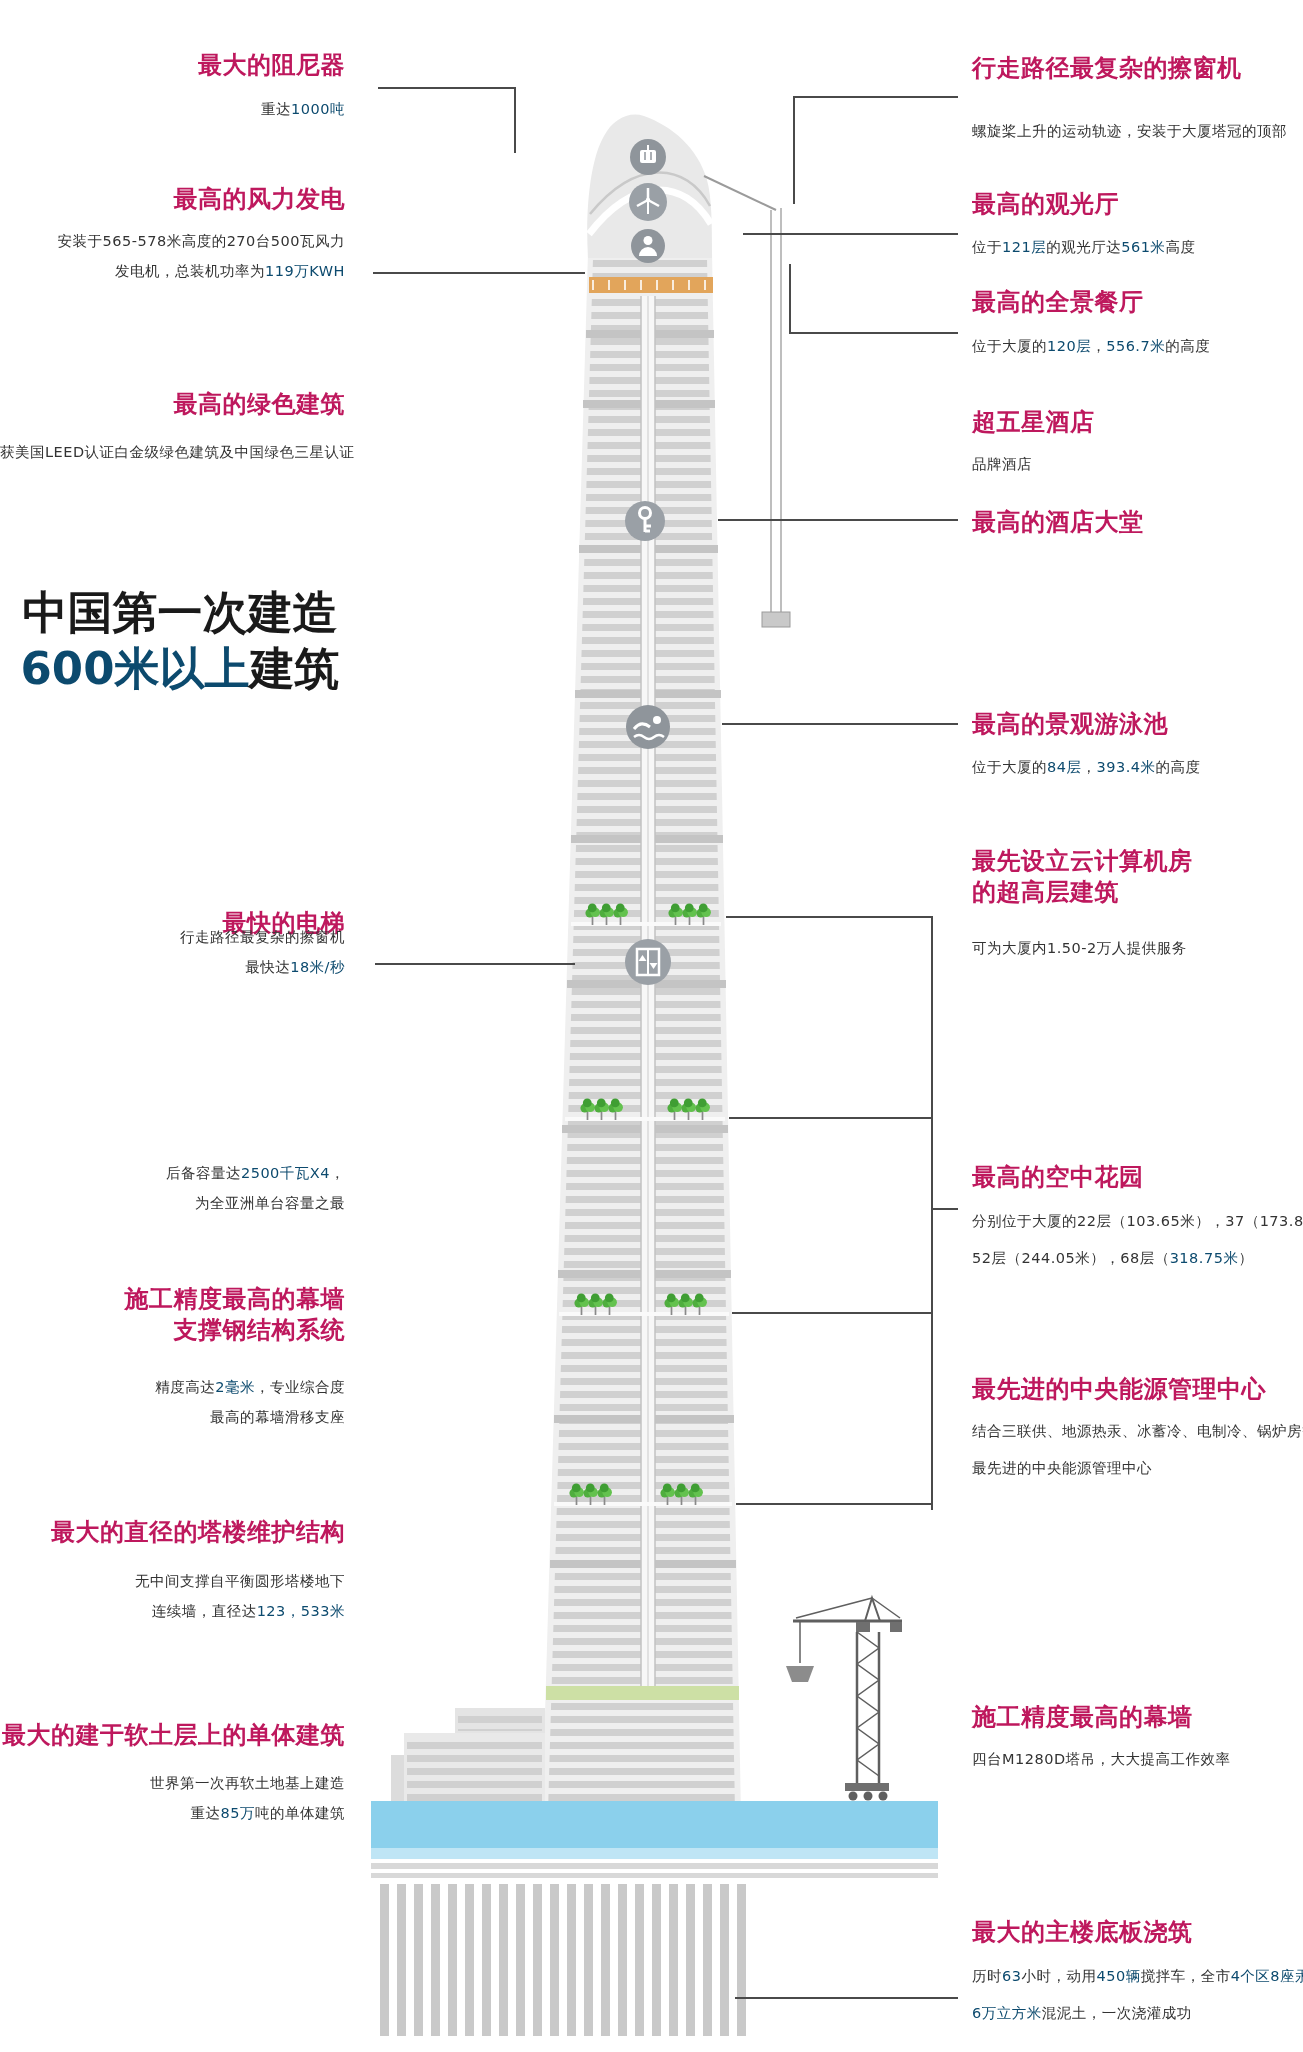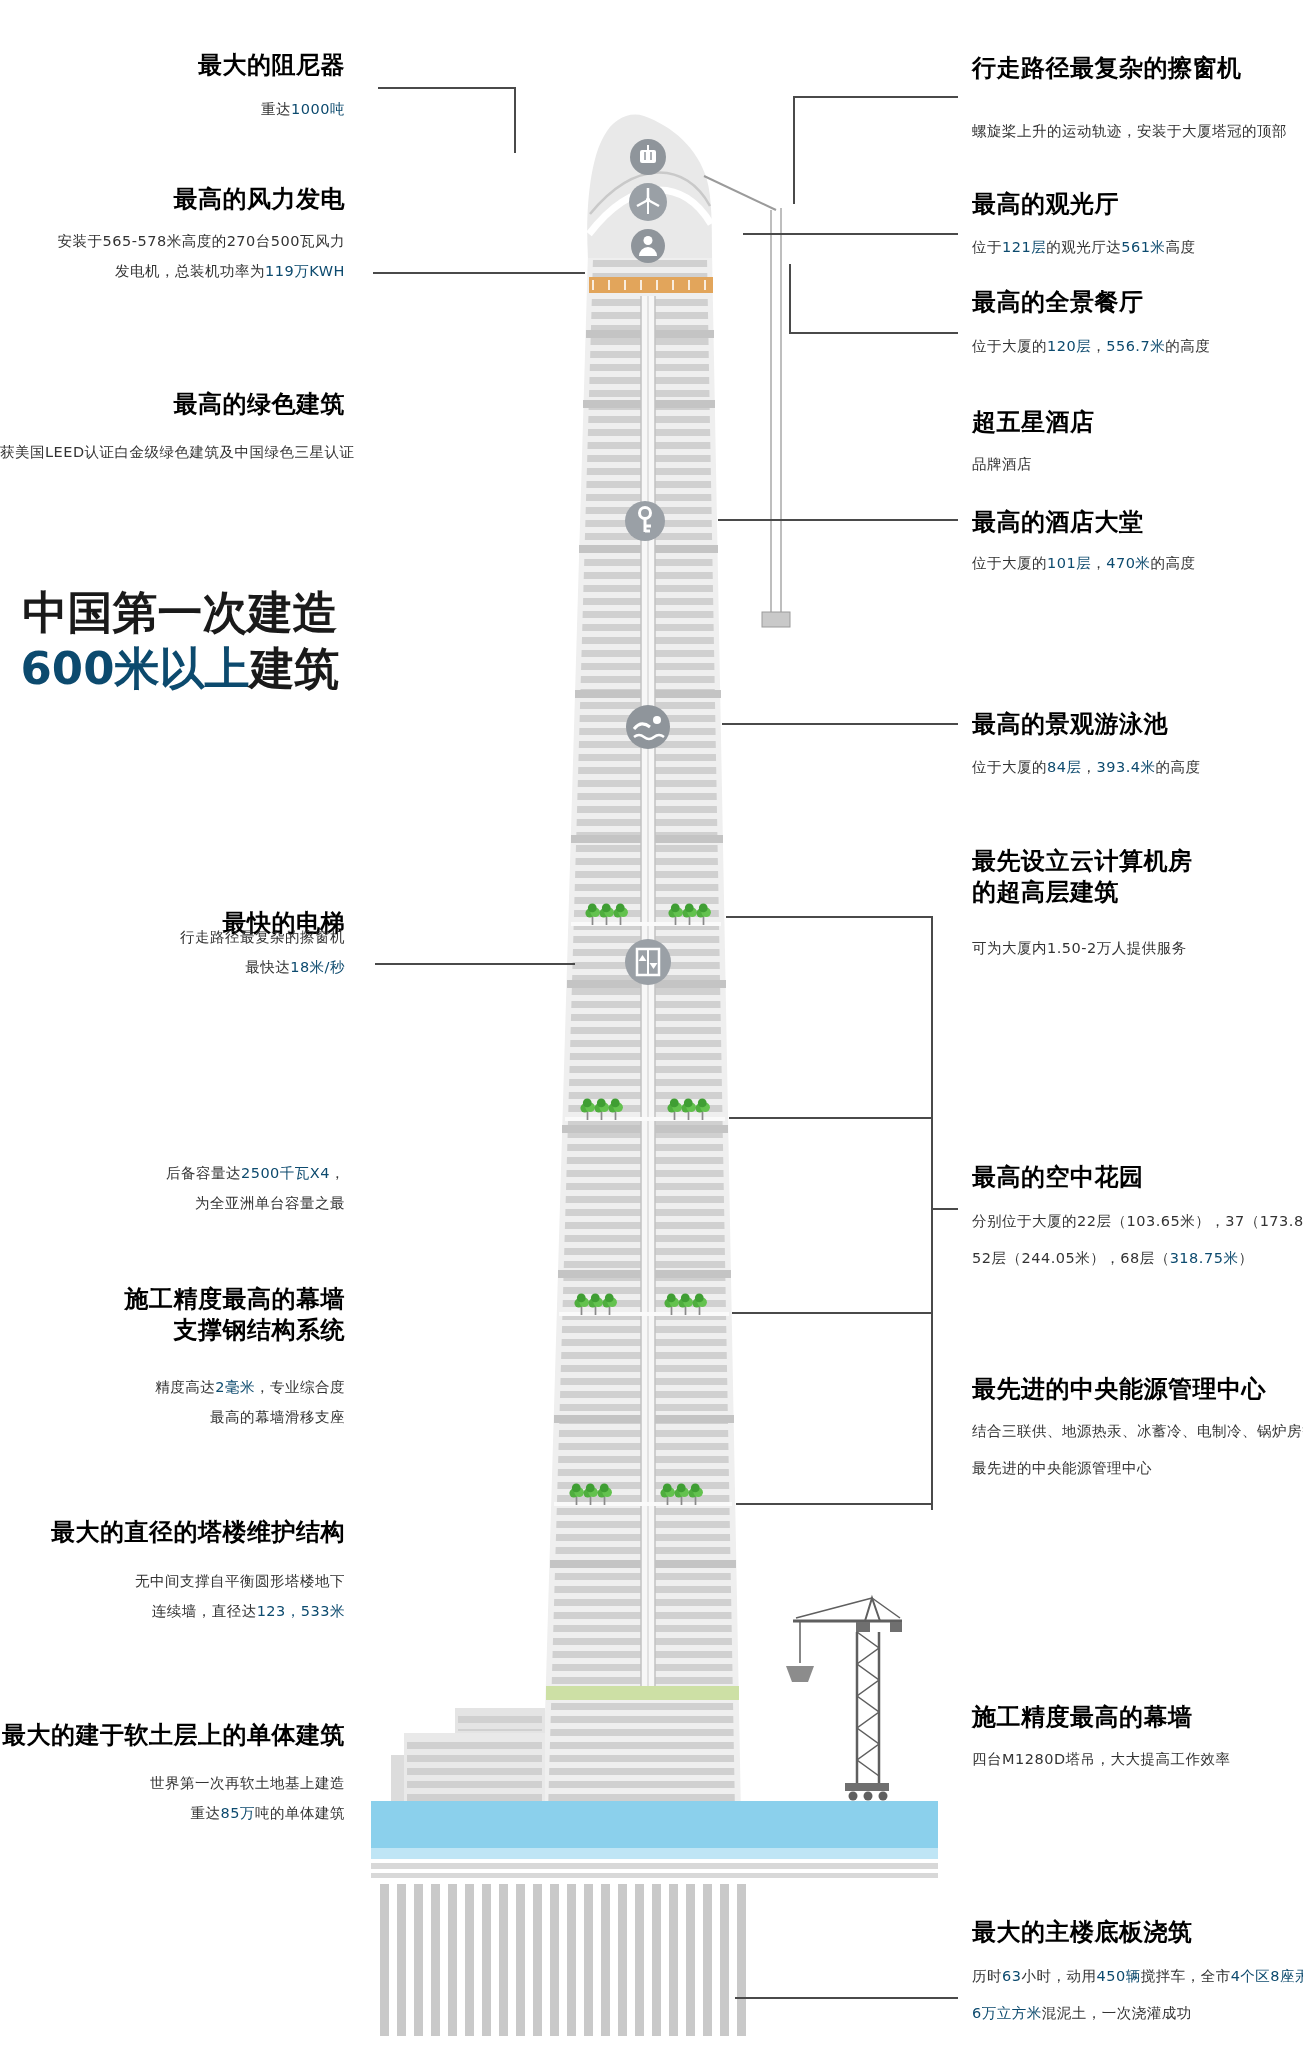--- a/index.html
+++ b/index.html
@@ -7,7 +7,7 @@
           font-family:"DejaVu Sans","Liberation Sans",sans-serif;}
   .col-l{position:absolute;left:0;width:345px;text-align:right;}
   .col-r{position:absolute;left:972px;width:331px;text-align:left;}
-  .hd{font-weight:700;font-size:24px;color:#000000;line-height:31px;letter-spacing:.5px;}
+  .hd{font-weight:700;font-size:24px;color:#be185d;line-height:31px;letter-spacing:.5px;}
   .ds{font-size:14.5px;color:#333333;letter-spacing:.5px;}
   .ds .line{white-space:nowrap;}
   .lh30 .line{line-height:30px;}

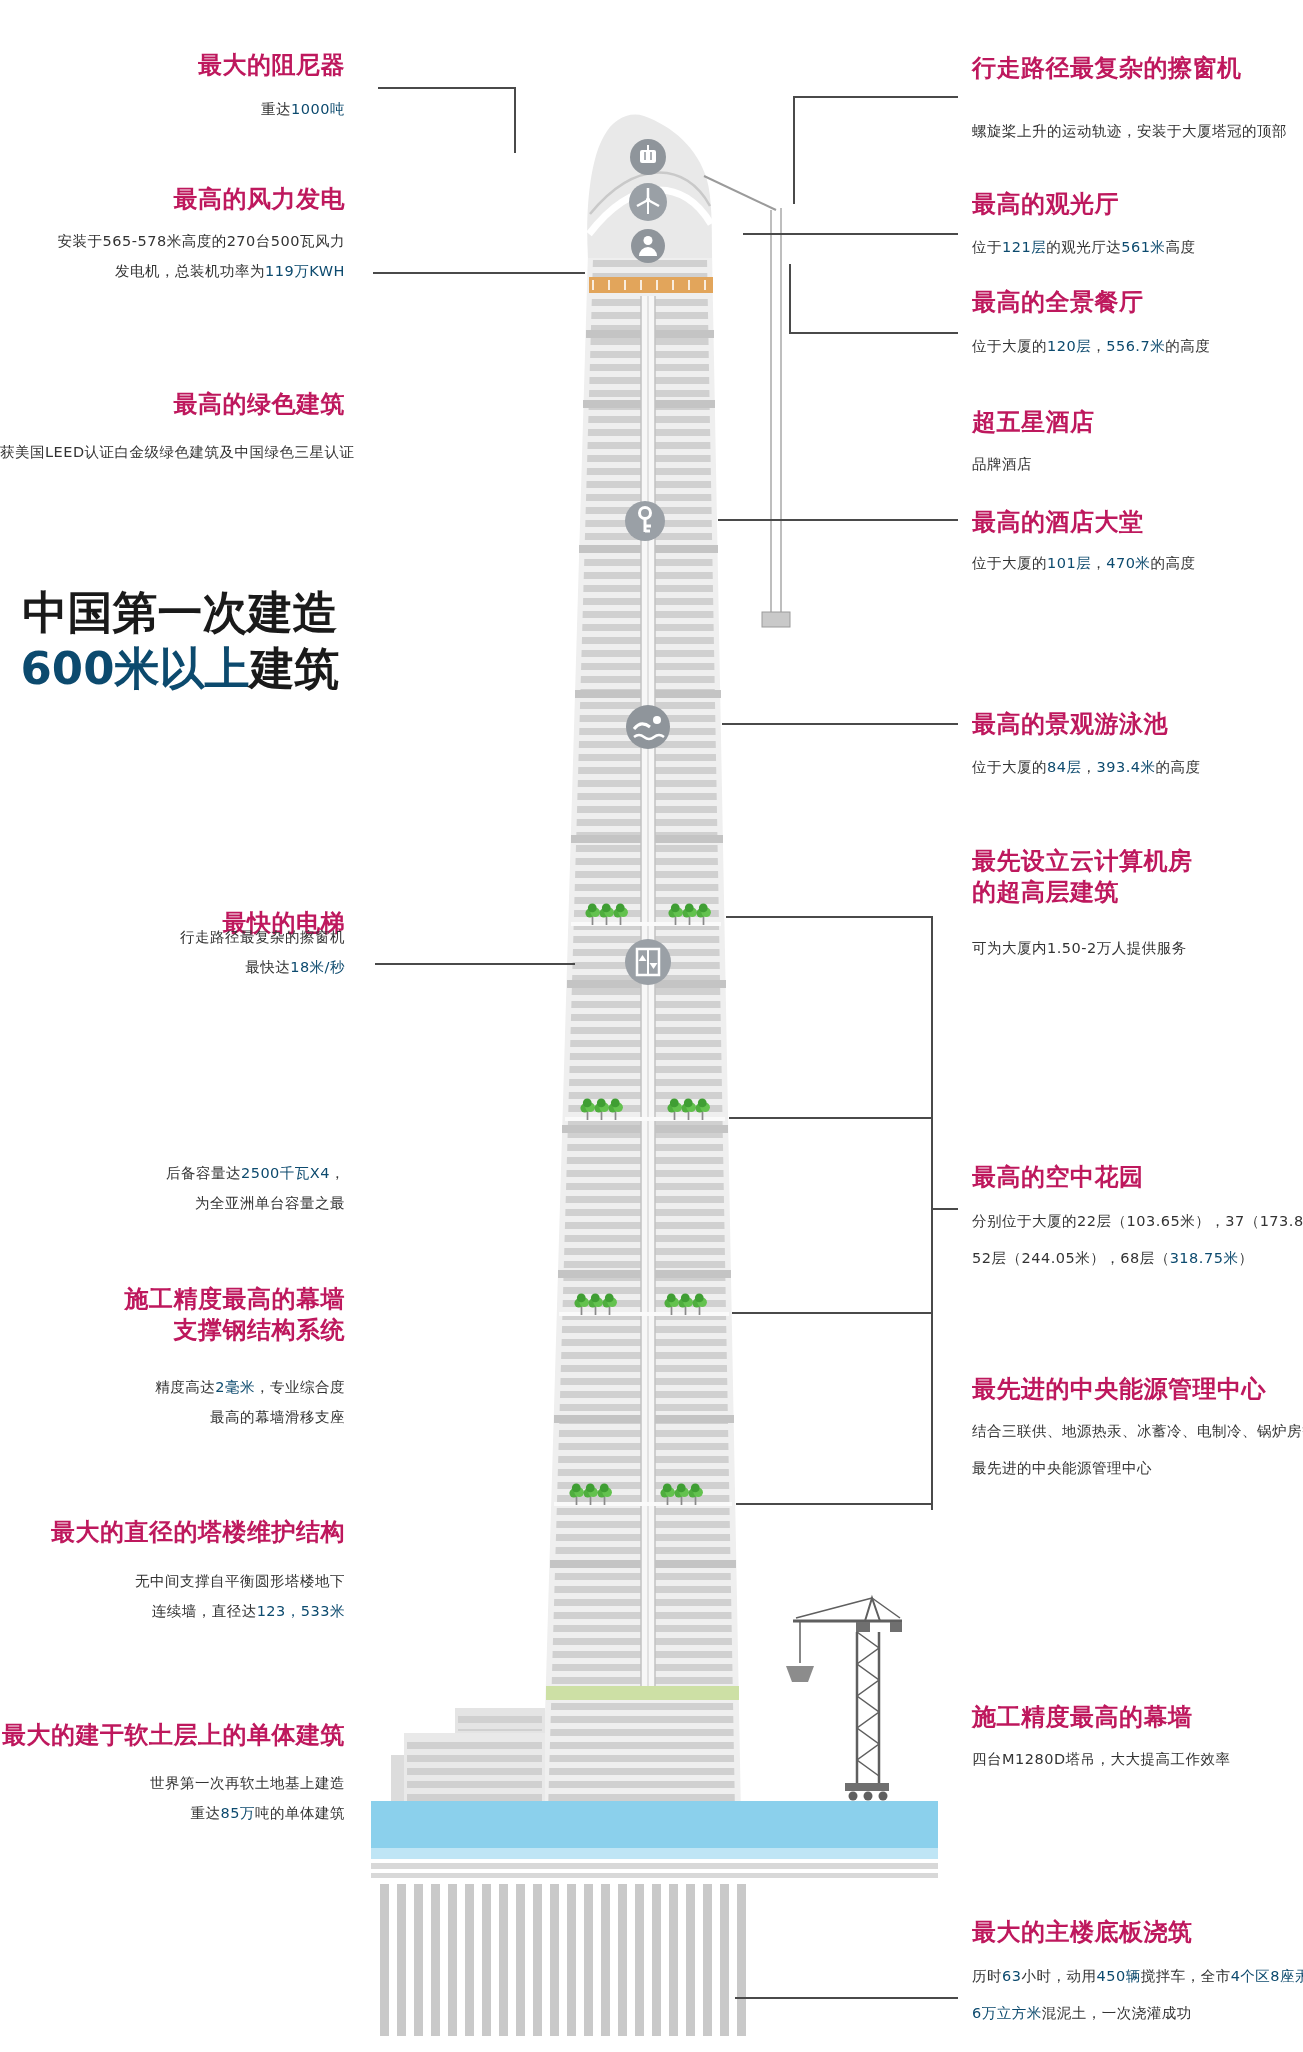--- a/index.html
+++ b/index.html
@@ -326,9 +326,6 @@
   <div class="col-r hd" style="top:507px">
       <div>最高的酒店大堂</div>
     </div>
-  <div class="col-r ds lh37" style="top:545px">
-      <div class="line"><span>位于大厦的</span><span class="hl">101层</span><span>，</span><span class="hl">470米</span><span>的高度</span></div>
-    </div>
 
   <div class="col-r hd" style="top:709px">
       <div>最高的景观游泳池</div>

